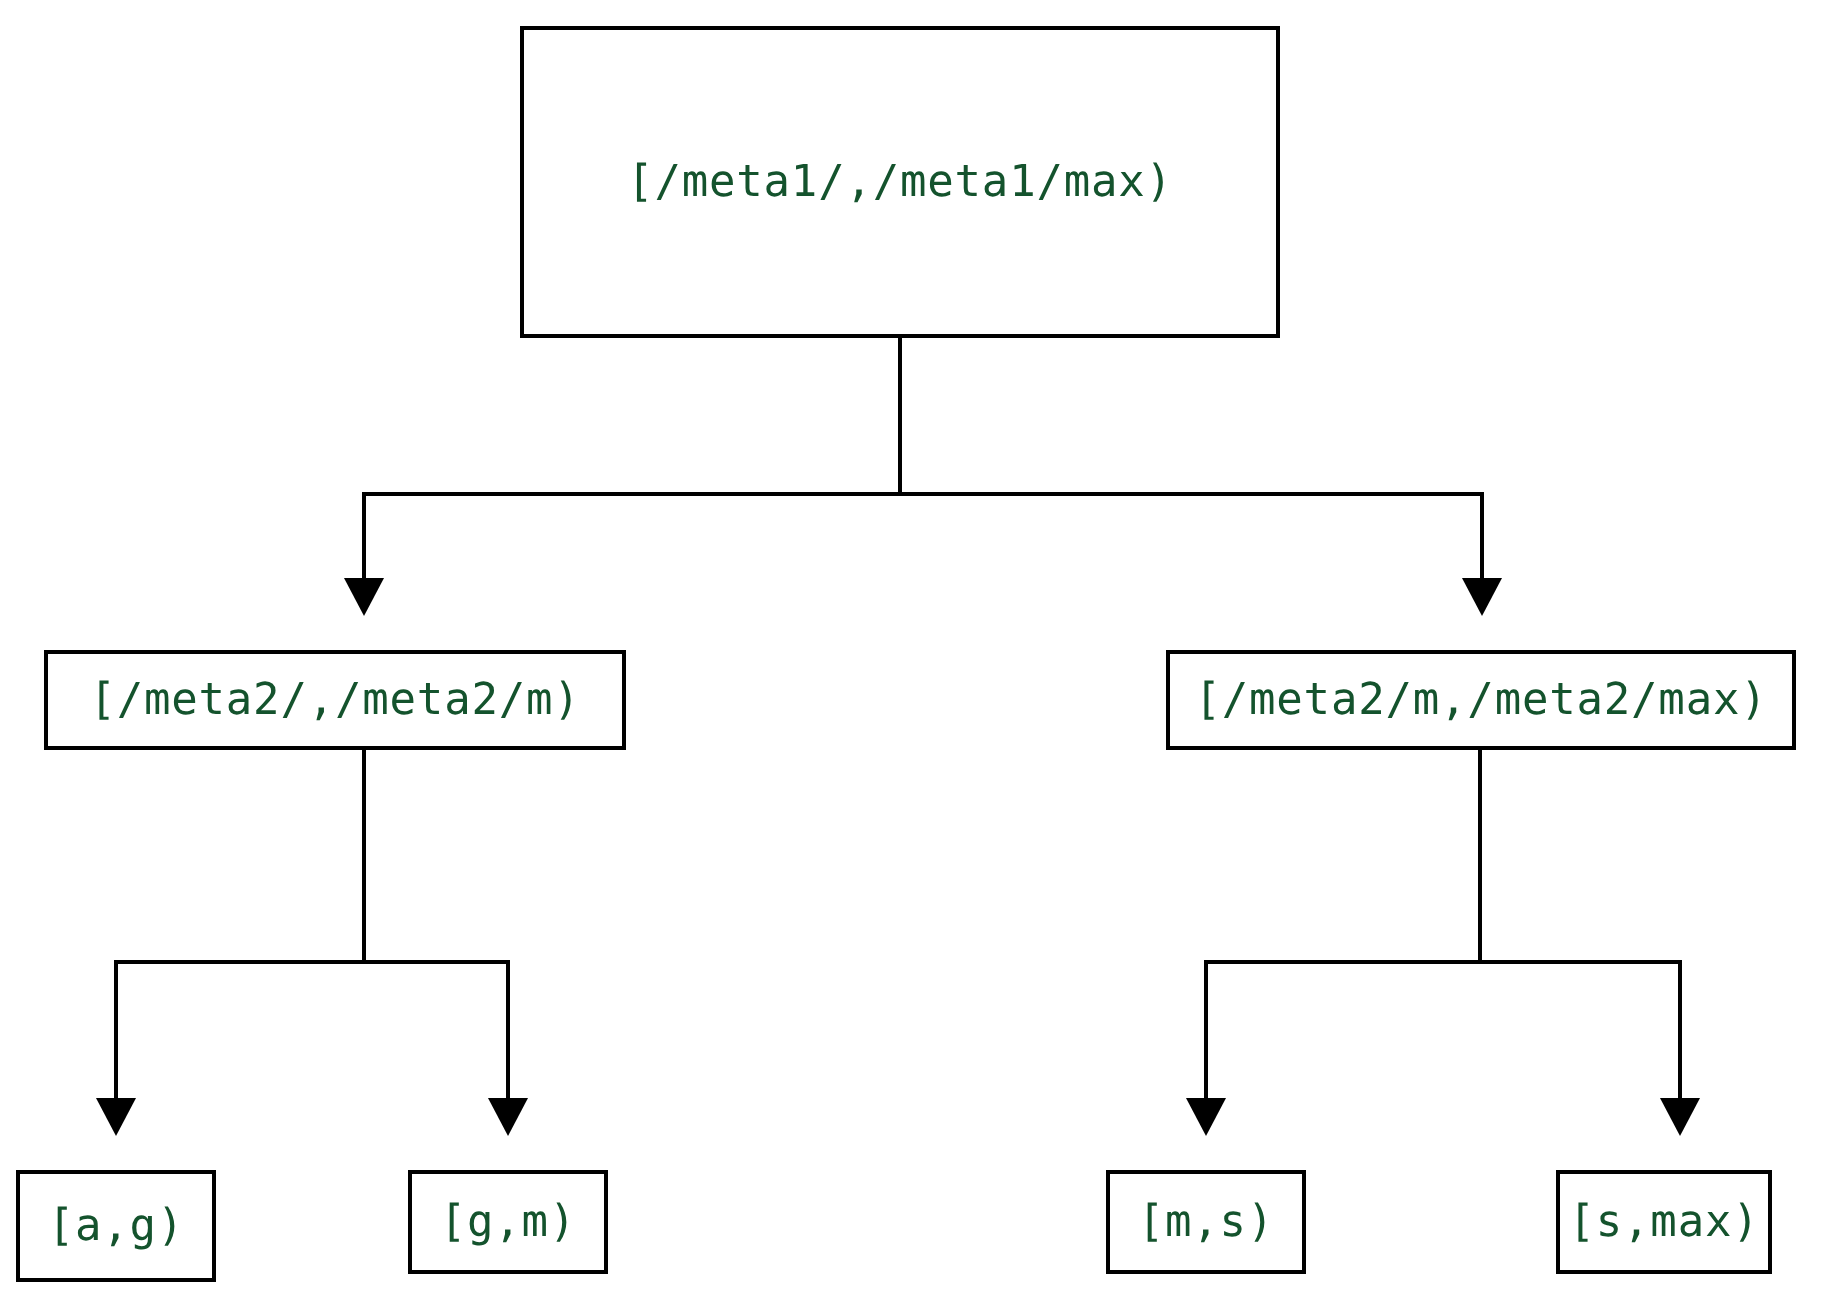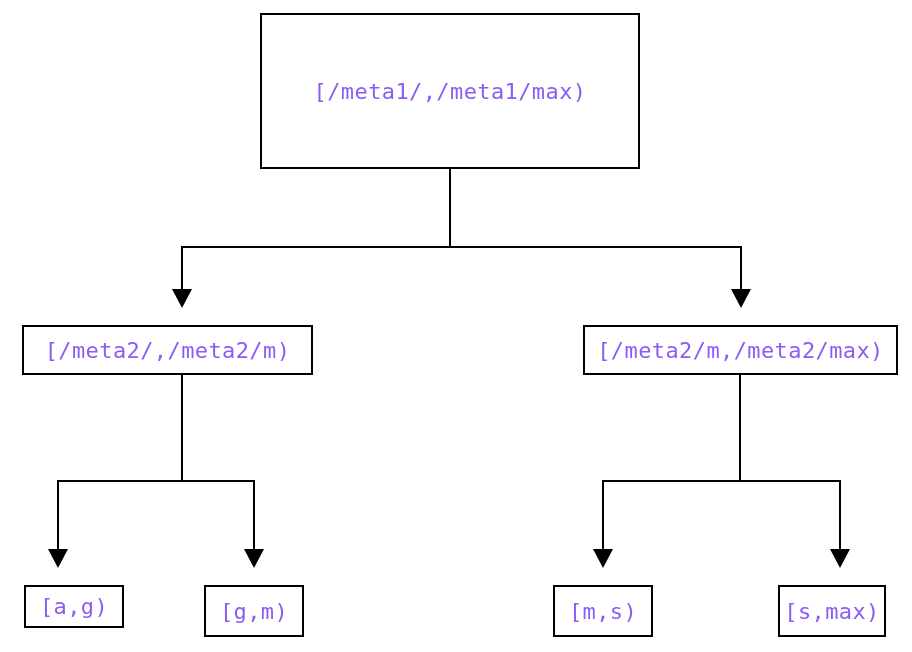--- a/index.html
+++ b/index.html
@@ -13,7 +13,7 @@
     height: 652px;
     background: #ffffff;
     font-family: "DejaVu Sans Mono", "Liberation Mono", monospace;
-    color: #8b5cf6;
+    color: #14532d;
     overflow: hidden;
   }
   .node {

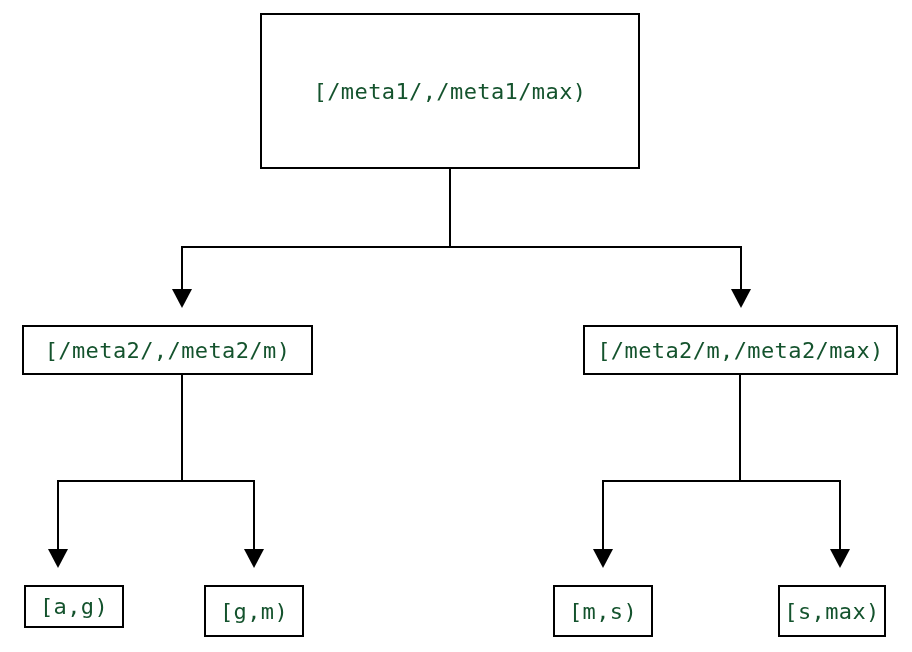--- a/index.html
+++ b/index.html
@@ -47,7 +47,7 @@
   #node-root        { left: 260px; top: 13px;  width: 380px; height: 156px; }
   #node-l2-left     { left: 22px;  top: 325px; width: 291px; height: 50px; }
   #node-l2-right    { left: 583px; top: 325px; width: 315px; height: 50px; }
-  #node-leaf-ag     { left: 24px;   top: 585px; width: 100px; height: 43px; }
+  #node-leaf-ag     { left: 8px;   top: 585px; width: 100px; height: 56px; }
   #node-leaf-gm     { left: 204px; top: 585px; width: 100px; height: 52px; }
   #node-leaf-ms     { left: 553px; top: 585px; width: 100px; height: 52px; }
   #node-leaf-smax   { left: 778px; top: 585px; width: 108px; height: 52px; }

